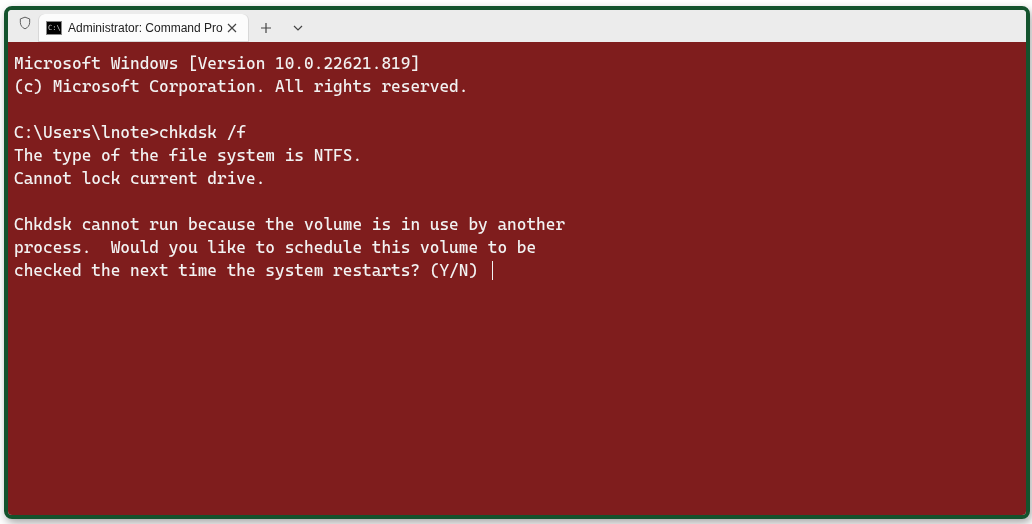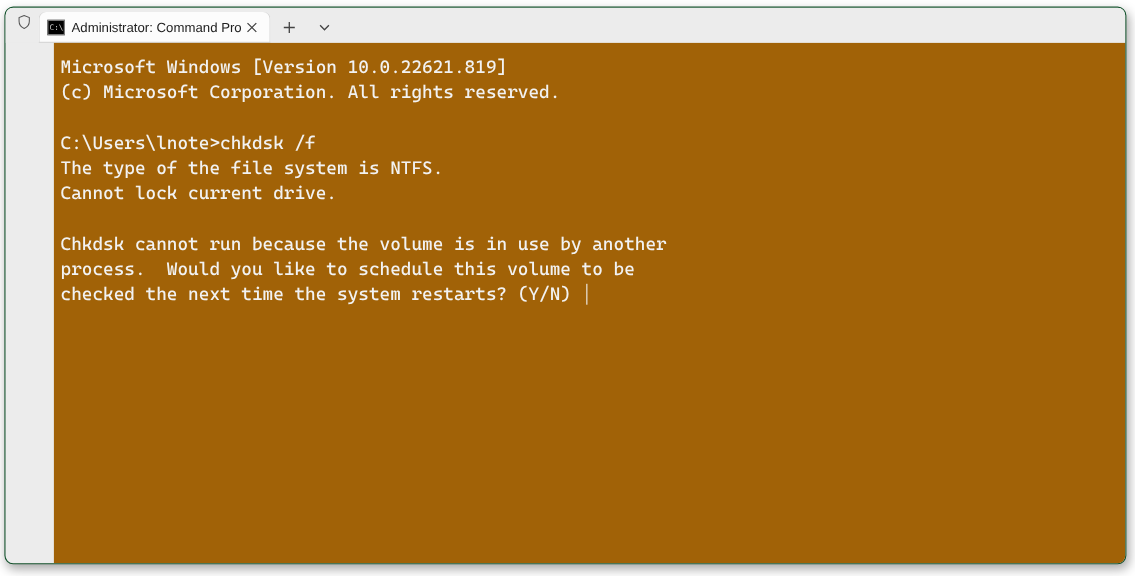--- a/index.html
+++ b/index.html
@@ -15,7 +15,7 @@
     background:#ececec;
     box-shadow:2px 4px 10px rgba(0,0,0,.35);
     overflow:hidden;
-    border:1px solid #14532d;
+    border:4px solid #14532d;
   }
   
   .titlebar{

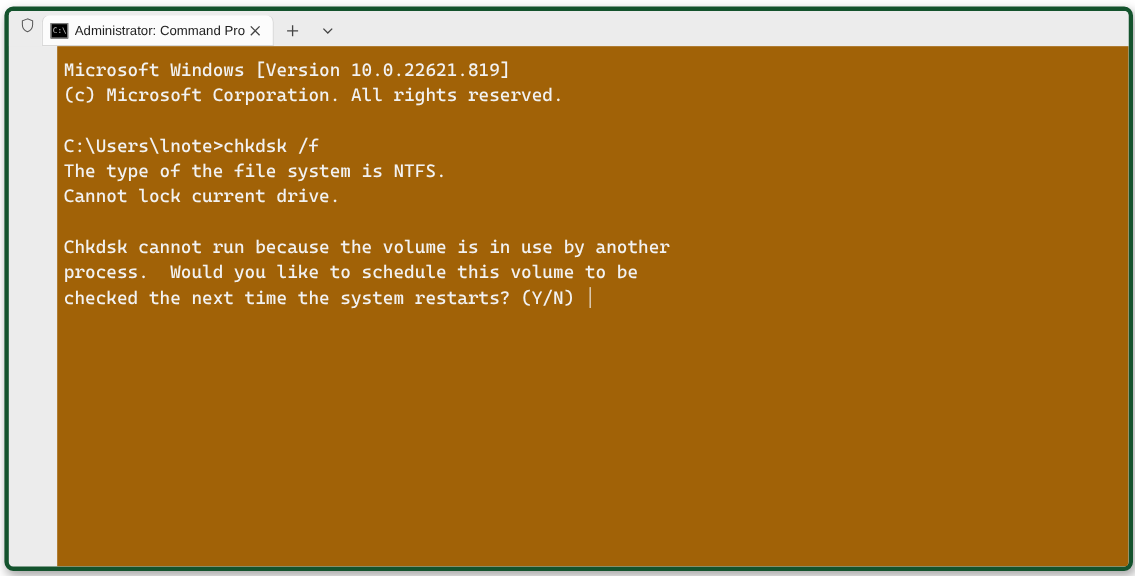--- a/index.html
+++ b/index.html
@@ -66,14 +66,13 @@
   
   .terminal{
     position:absolute;left:0;top:32px;right:0;bottom:0;
-    background:#a16207;
+    background:#7f1d1d;
     color:#f2f2f2;
     font-family:"Cascadia Mono",Consolas,monospace;
     font-size:16.5px;
     line-height:23px;
     padding:10px 6px;
     white-space:pre-wrap;
-    margin-left:44px;
   }
   .cursor{
     display:inline-block;width:1px;height:19px;background:#f2f2f2;

